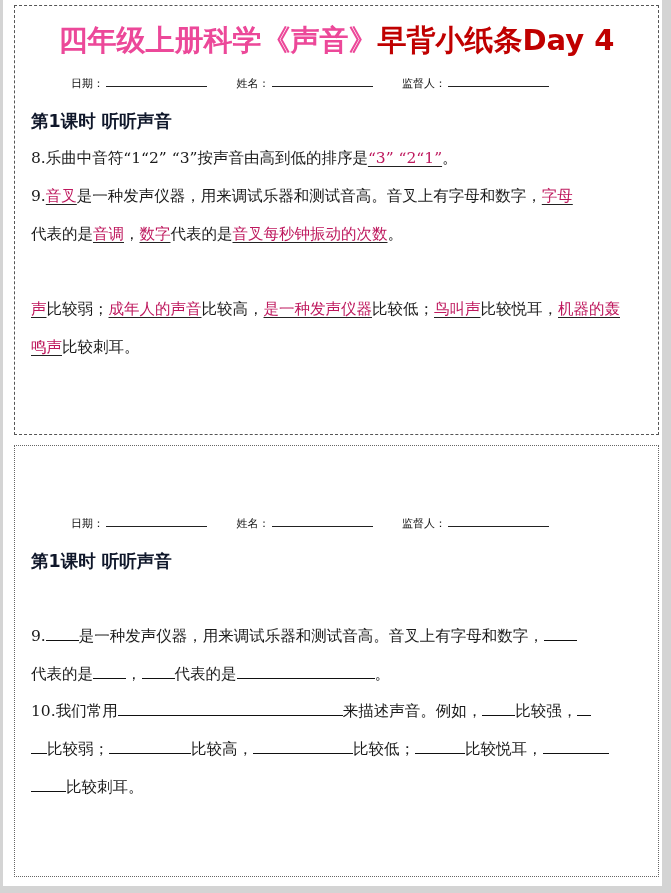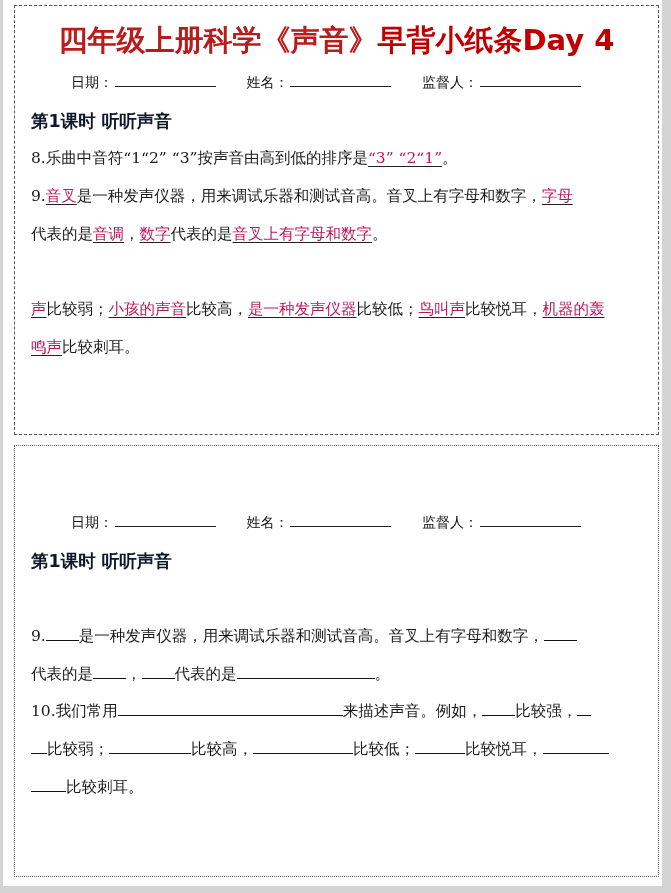--- a/index.html
+++ b/index.html
@@ -31,7 +31,7 @@
       white-space: nowrap;
       line-height: 40px;
     }
-    .title .blue { color: #b91c1c; }
+    .title .blue { color: #ec4899; }
     .title .red { color: #c00000; }
     .info {
       position: absolute; left: 56px; top: 64px;

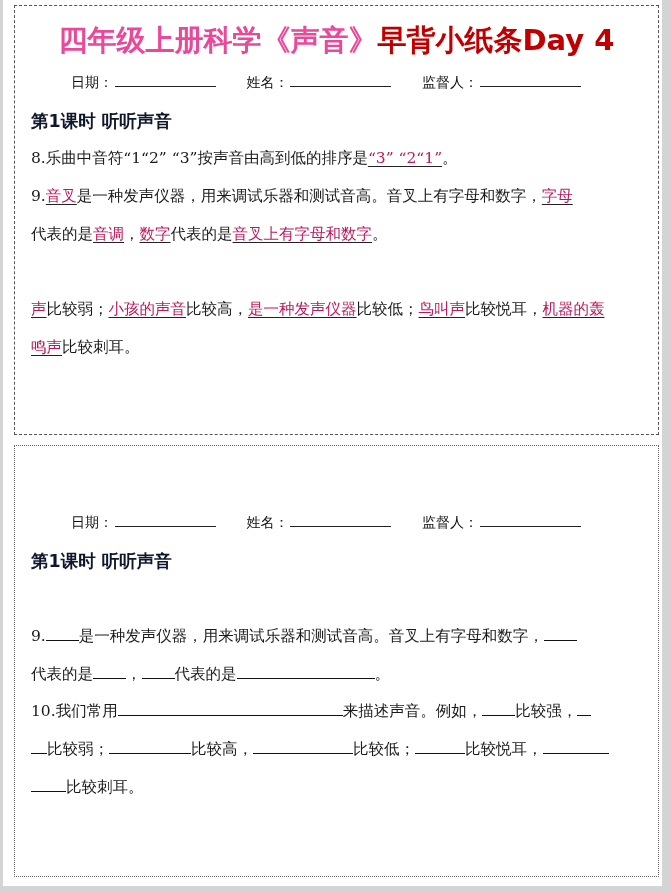--- a/index.html
+++ b/index.html
@@ -36,7 +36,7 @@
     .info {
       position: absolute; left: 56px; top: 64px;
       font-family: "DejaVu Sans", "Liberation Sans", sans-serif;
-      font-size: 14px; color: #111;
+      font-size: 11px; color: #111;
       white-space: nowrap; line-height: 24px;
     }
     .info .field { display: inline-block; margin-right: 26px; }

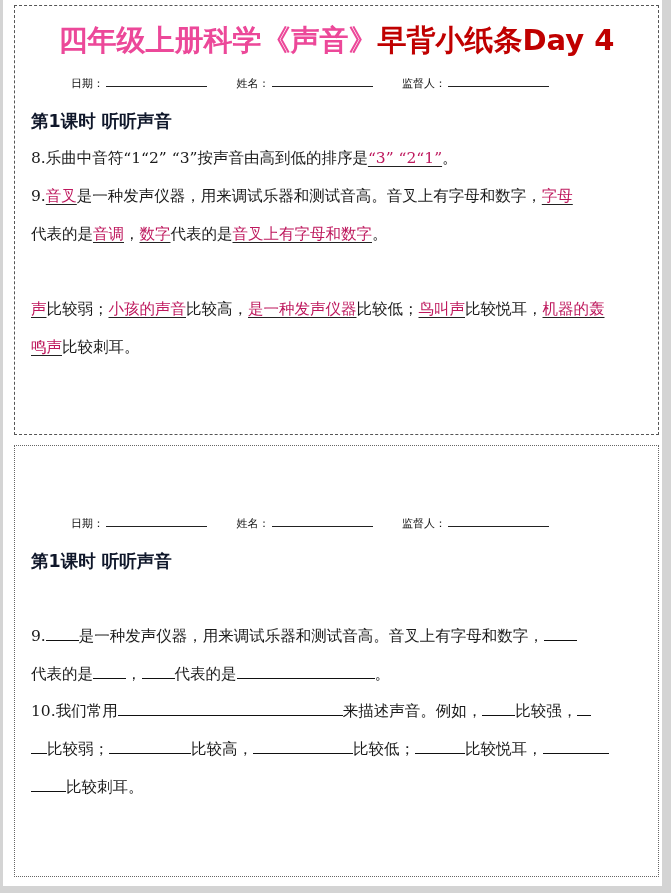--- a/index.html
+++ b/index.html
@@ -92,7 +92,7 @@
       <span>9.</span><span class="ans">音叉</span><span>是一种发声仪器，用来调试乐器和测试音高。音叉上有字母和数字，</span><span class="ans">字母</span>
     </div>
     <div class="line" style="top:216px">
-      <span>代表的是</span><span class="ans">音调</span><span>，</span><span class="ans">数字</span><span>代表的是</span><span class="ans">音叉上有字母和数字</span><span>。</span>
+      <span>代表的是</span><span class="ans">音调</span><span>，</span><span class="ans">数字</span><span>代表的是</span><span class="ans">音叉每秒钟振动的次数</span><span>。</span>
     </div>
 
     <div class="line" style="top:291px">

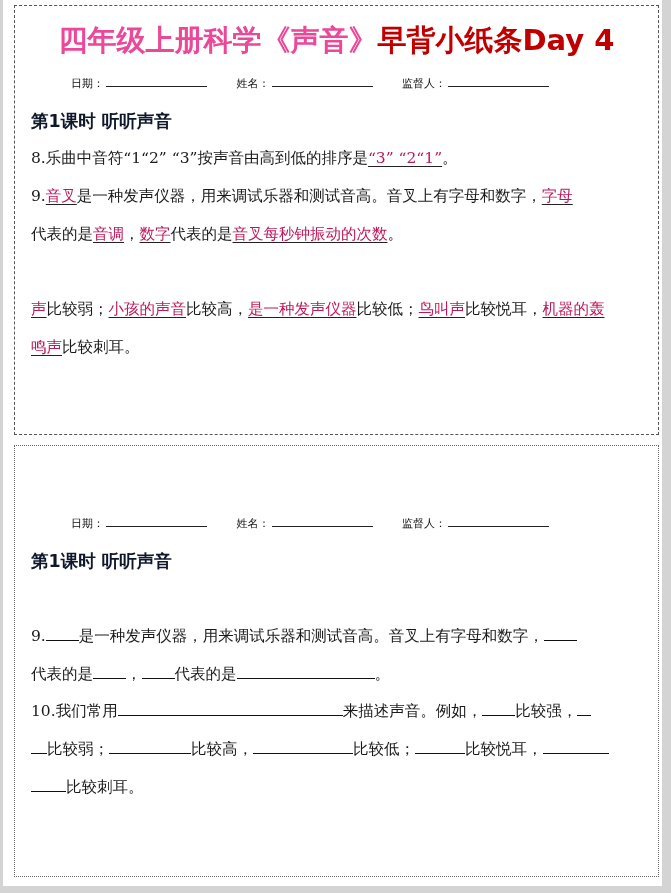--- a/index.html
+++ b/index.html
@@ -96,7 +96,7 @@
     </div>
 
     <div class="line" style="top:291px">
-      <span class="ans">声</span><span>比较弱；</span><span class="ans">小孩的声音</span><span>比较高，</span><span class="ans">是一种发声仪器</span><span>比较低；</span><span class="ans">鸟叫声</span><span>比较悦耳，</span><span class="ans">机器的轰</span>
+      <span class="ans">声</span><span>比较弱；</span><span class="ans">成年人的声音</span><span>比较高，</span><span class="ans">是一种发声仪器</span><span>比较低；</span><span class="ans">鸟叫声</span><span>比较悦耳，</span><span class="ans">机器的轰</span>
     </div>
     <div class="line" style="top:329px">
       <span class="ans">鸣声</span><span>比较刺耳。</span>

